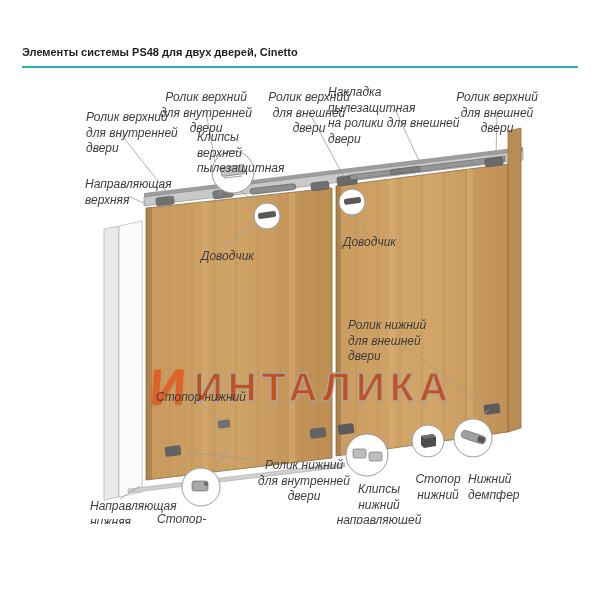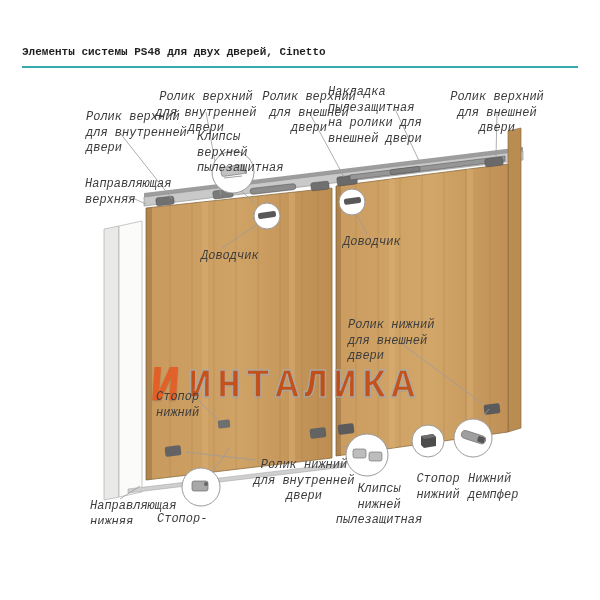--- a/index.html
+++ b/index.html
@@ -5,7 +5,7 @@
   html,body { margin:0; padding:0; background:#fff; }
   .stage {
     position:relative; width:600px; height:524px; background:#fff;
-    overflow:hidden; font-family:Liberation Mono, monospace;
+    overflow:hidden; font-family:Liberation Sans, sans-serif;
   }
   .page-title {
     position:absolute; left:22px; top:46px; width:556px;

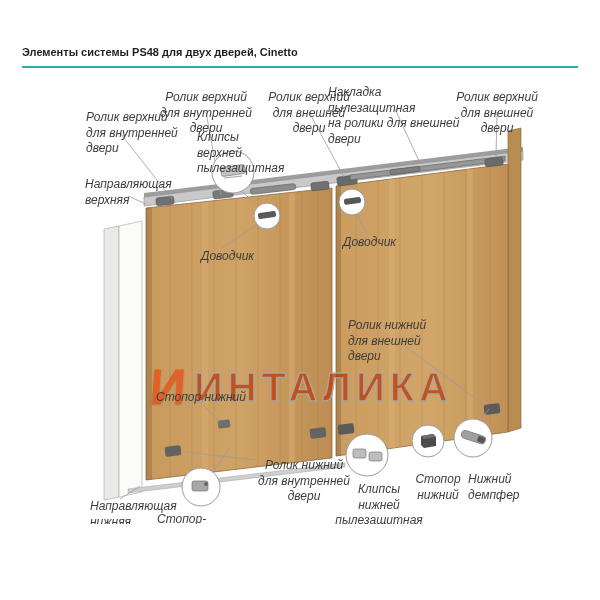--- a/index.html
+++ b/index.html
@@ -213,7 +213,7 @@
   <div class="lbl" style="left:157px; top:512px; width:118px; ">Стопор-ограничитель
 перекрытия дверей</div>
   <div class="lbl" style="left:320px; top:482px; width:118px; text-align:center;">Клипсы
-нижней пылезащитная</div>
+нижний направляющей</div>
   <div class="lbl" style="left:397px; top:472px; width:82px;  text-align:center;">Стопор нижний</div>
   <div class="lbl" style="left:468px; top:472px; width:66px;  ">Нижний
 демпфер</div>

